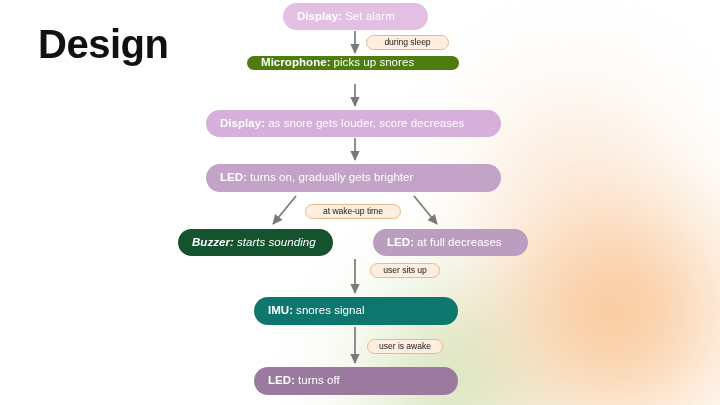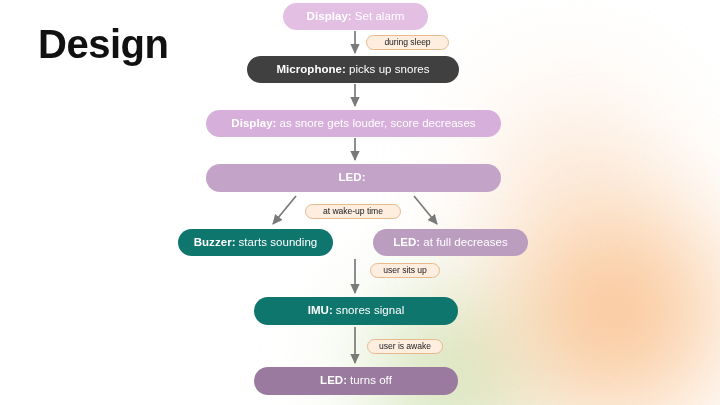--- a/index.html
+++ b/index.html
@@ -93,7 +93,6 @@
     line-height: 1;
     display: flex;
     align-items: center;
-    justify-content: center;
     white-space: nowrap;
     padding: 0 14px;
     letter-spacing: 0.05px;

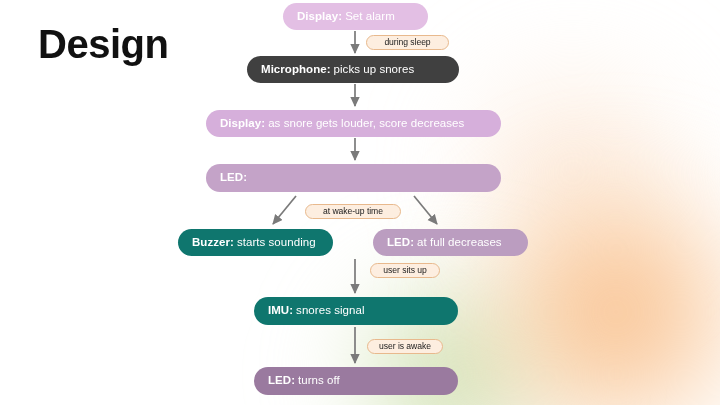--- a/index.html
+++ b/index.html
@@ -157,7 +157,7 @@
         <span>Set alarm</span>
     </div>
 
-    <div class="node" style="left:247px; top:56px; width:212px; height:27px; background:#404040;">
+    <div class="node" style="left:247px; top:56px; width:212px; height:14px; background:#4d7c0f;">
       <span class="bold">Microphone:</span>
         <span>picks up snores</span>
     </div>

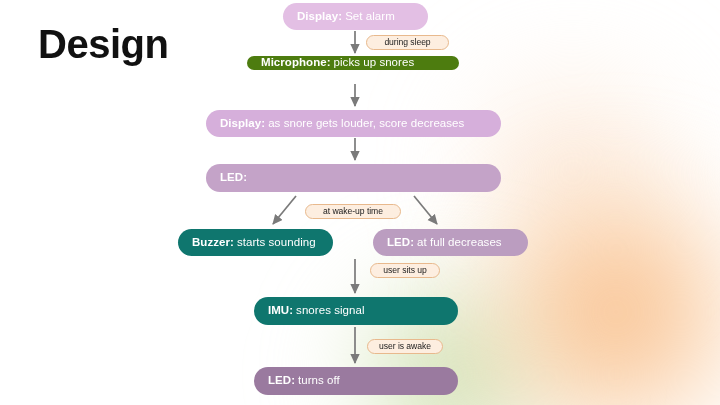--- a/index.html
+++ b/index.html
@@ -169,6 +169,7 @@
 
     <div class="node" style="left:206px; top:164px; width:295px; height:28px; background:#c4a3c8;">
       <span class="bold">LED:</span>
+        <span>turns on, gradually gets brighter</span>
     </div>
 
     <div class="node" style="left:178px; top:229px; width:155px; height:27px; background:#0f766e;">

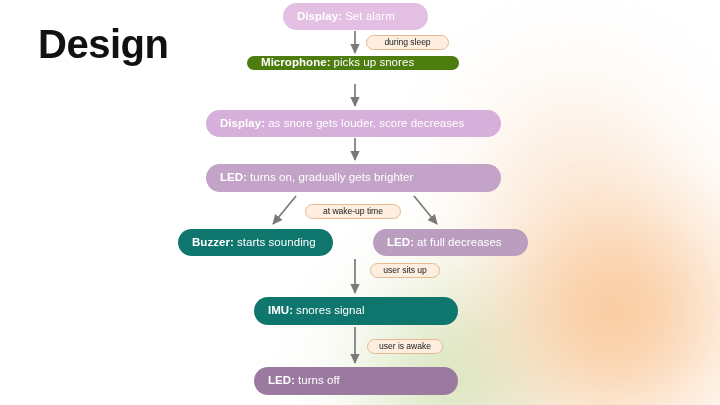--- a/index.html
+++ b/index.html
@@ -172,7 +172,7 @@
         <span>turns on, gradually gets brighter</span>
     </div>
 
-    <div class="node" style="left:178px; top:229px; width:155px; height:27px; background:#0f766e;">
+    <div class="node" style="left:178px; top:229px; width:155px; height:27px; background:#14532d;font-style:italic;">
       <span class="bold">Buzzer:</span>
         <span>starts sounding</span>
     </div>

